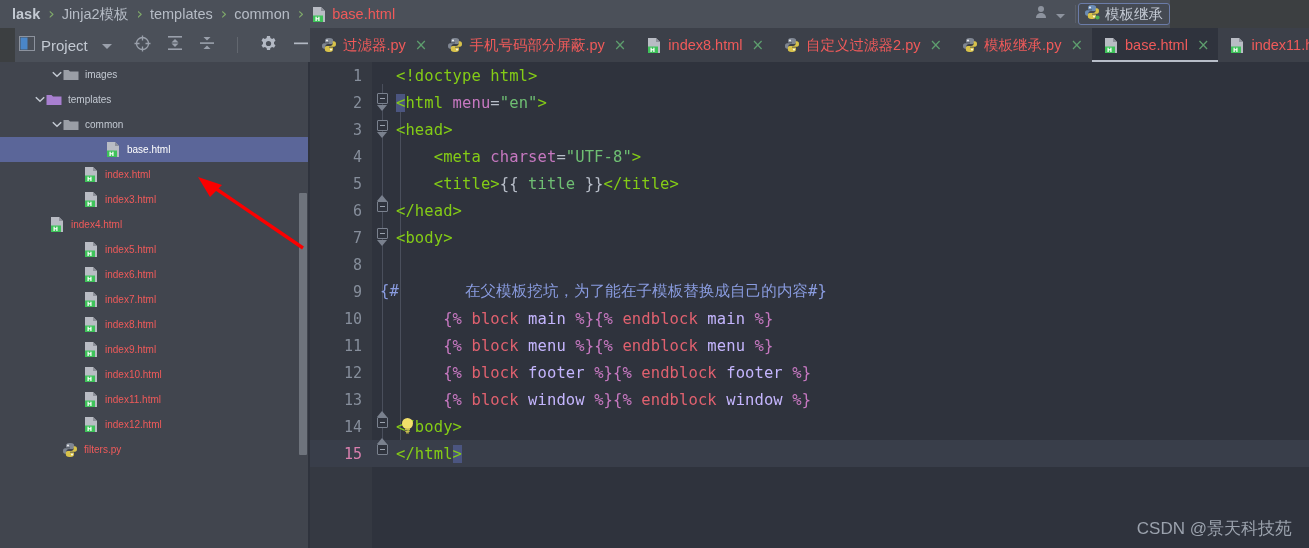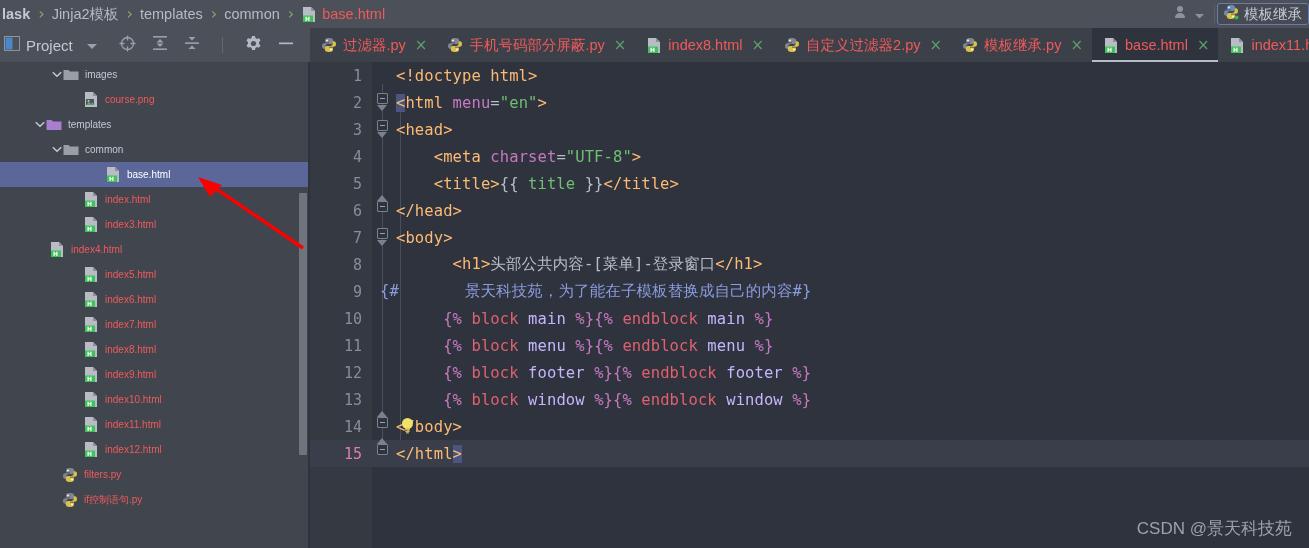--- a/index.html
+++ b/index.html
@@ -13,9 +13,9 @@
 
   
   .breadcrumb-bar {
-    position: absolute; left: 0; top: 0; width: 1309px; height: 28px;
+    position: absolute; left: 0; top: 0; width: 1170px; height: 28px;
     background: #4b5059; display: flex; align-items: center;
-    padding-left: 2px; overflow: hidden;
+    padding-left: 12px; overflow: hidden;
   }
   .crumb { display: flex; align-items: center; height: 28px; }
   .crumb-text { font-size: 14.5px; color: #b6bcc6; white-space: nowrap; }

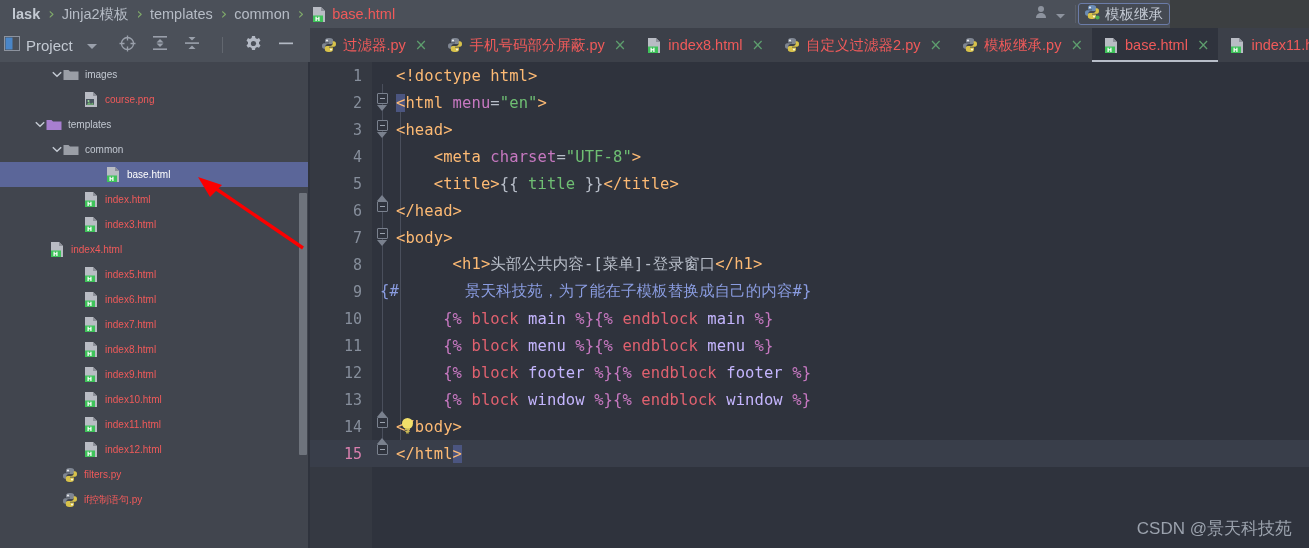--- a/index.html
+++ b/index.html
@@ -46,7 +46,7 @@
 
   
   .proj-toolbar {
-    position: absolute; left: 0; top: 28px; width: 310px; height: 34px;
+    position: absolute; left: 15px; top: 28px; width: 310px; height: 34px;
     background: #4b5059; display: flex; align-items: center; padding-left: 4px;
   }
   .proj-label {

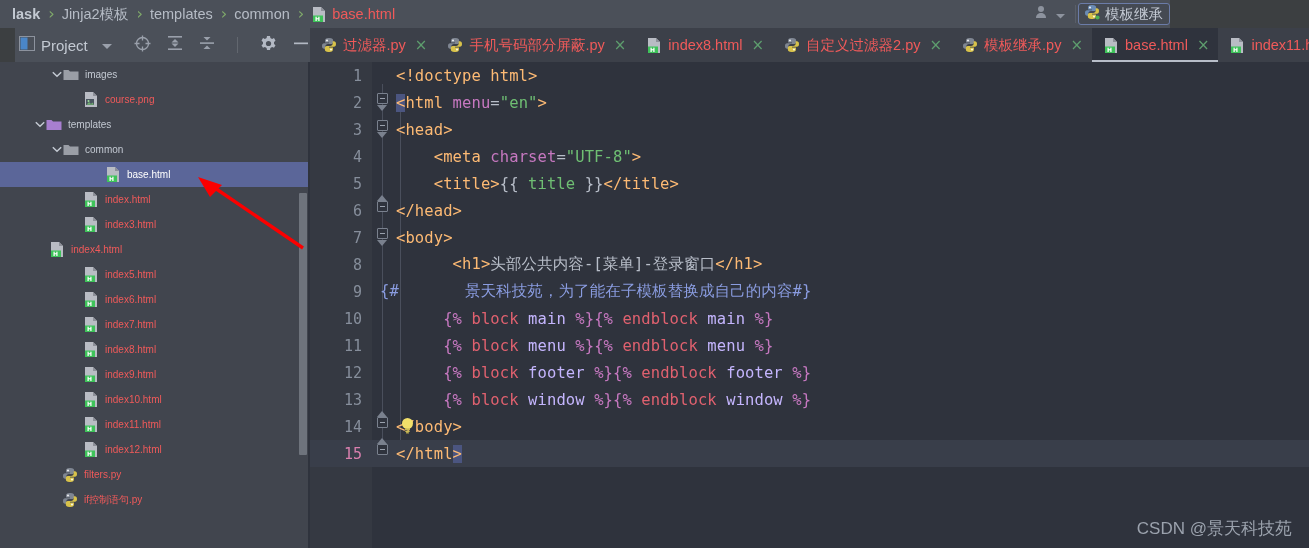--- a/index.html
+++ b/index.html
@@ -130,7 +130,7 @@
     font-family: "DejaVu Sans Mono", monospace; font-size: 15.5px;
     white-space: pre; color: #b8bec9; letter-spacing: 0.1px;
   }
-  .tag { color: #fdba74; }
+  .tag { color: #84cc16; }
   .attr { color: #c678c0; }
   .str { color: #6fbf73; }
   .punct { color: #b8bec9; }

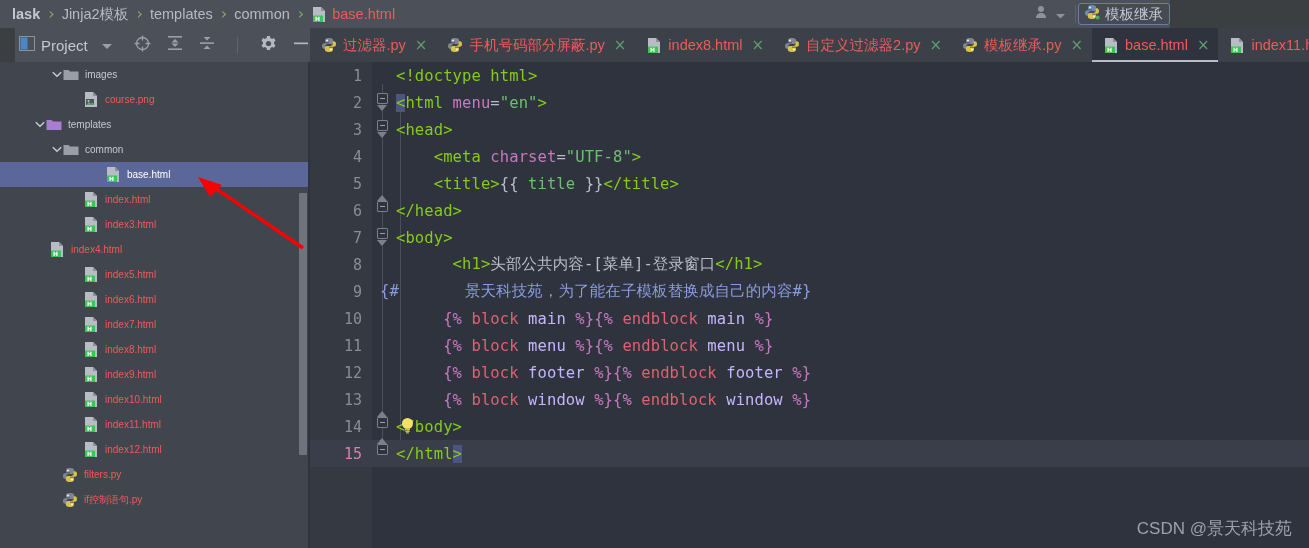--- a/index.html
+++ b/index.html
@@ -393,18 +393,6 @@
       <span class="tlabel folder">images</span>
     </div>
 
-    <div class="trow" style="padding-left:83px">
-      <span class="ticon">
-        <svg width="16" height="17" viewBox="0 0 16 17">
-            <path d="M2 1 h8 l4 4 v11 h-12 z" fill="#b9bcc4"></path>
-            <path d="M10 1 l4 4 h-4 z" fill="#8d9099"></path>
-            <rect x="3" y="8" width="8" height="6" fill="#4a5560"></rect>
-            <circle cx="5.5" cy="10" r="1" fill="#9fdfa0"></circle>
-            <path d="M3.5 13.7 l2.5-2.8 l2 2 l1.5-1.3 l1.5 2.1 z" fill="#6fae6f"></path>
-          </svg>
-      </span>
-      <span class="tlabel">course.png</span>
-    </div>
 
     <div class="trow" style="padding-left:33px">
       <span class="tarrow">

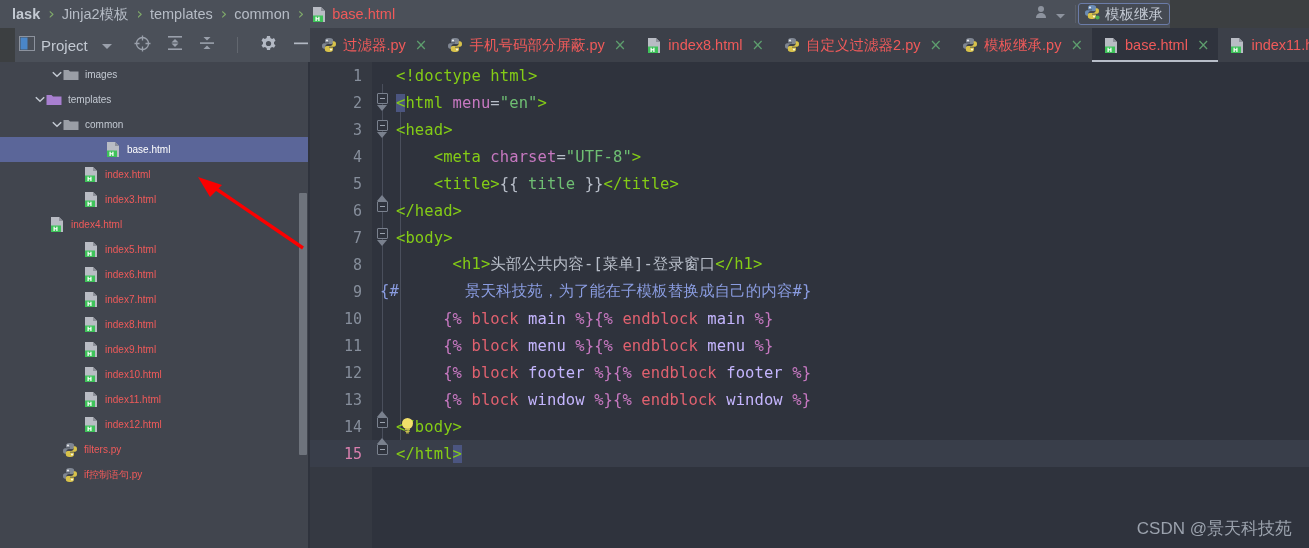--- a/index.html
+++ b/index.html
@@ -628,7 +628,6 @@
 
     <div class="code-line" style="top:189px">
       <span class="lineno">8</span>
-      <span class="codetext">      <span class="tag">&lt;h1&gt;</span><span class="h1txt">头部公共内容-[菜单]-登录窗口</span><span class="tag">&lt;/h1&gt;</span></span>
     </div>
 
     <div class="code-line" style="top:216px">

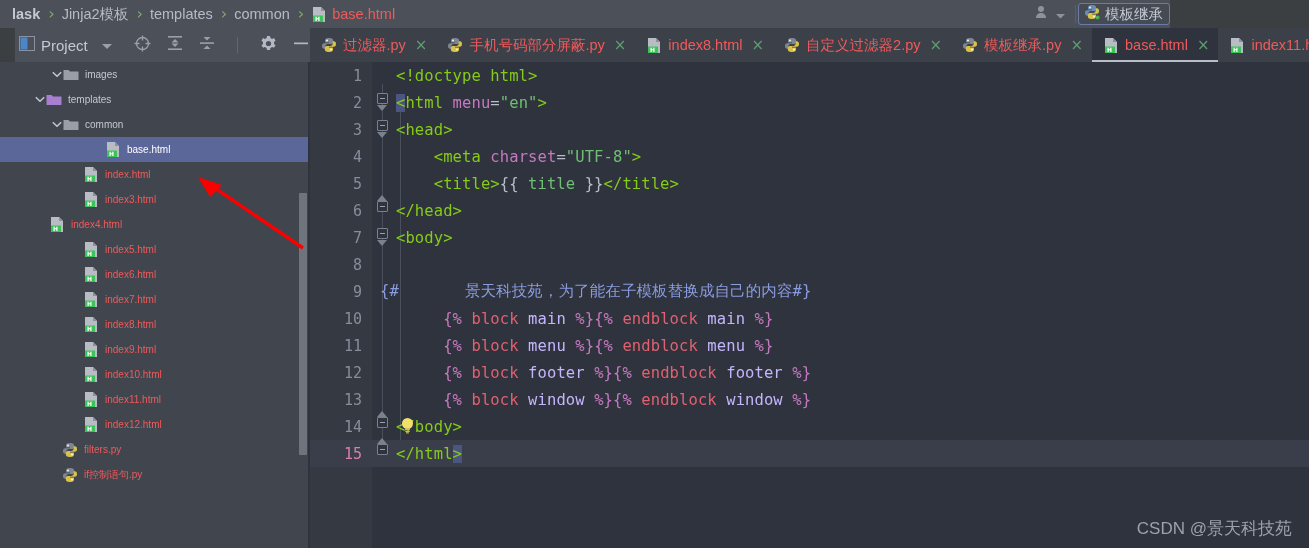--- a/index.html
+++ b/index.html
@@ -632,7 +632,7 @@
 
     <div class="code-line" style="top:216px">
       <span class="lineno">9</span>
-      <span class="codetext" style="left:70px"><span class="comment">{#       景天科技苑，为了能在子模板替换成自己的内容#}</span></span>
+      <span class="codetext" style="left:70px"><span class="comment">{#       在父模板挖坑，为了能在子模板替换成自己的内容#}</span></span>
     </div>
 
     <div class="code-line" style="top:243px">

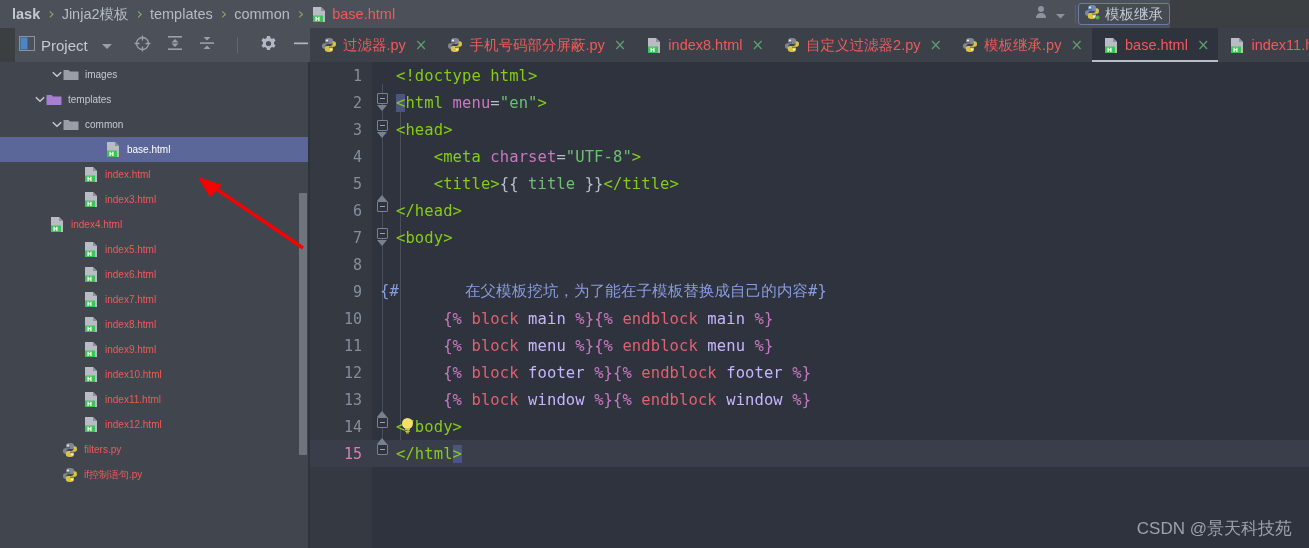--- a/index.html
+++ b/index.html
@@ -568,17 +568,6 @@
       <span class="tlabel">filters.py</span>
     </div>
 
-    <div class="trow" style="padding-left:62px">
-      <span class="ticon">
-        <svg width="16" height="16" viewBox="0 0 16 16">
-            <path d="M7.5 1 C5 1 4 2 4 3.7 V5.6 h4 v0.7 H3.2 C1.7 6.3 1 7.3 1 9 s0.7 2.7 2.2 2.7 h1.1 V9.6 c0-1.5 1.1-2.5 2.6-2.5 h3.3 c1.2 0 2-0.9 2-2.1 V3.7 C12.2 2 11 1 8.6 1 Z" fill="#7f8692"></path>
-            <path d="M8.5 15 C11 15 12 14 12 12.3 V10.4 h-4 v-0.7 h4.8 c1.5 0 2.2-1 2.2-2.7 s-0.7-2.7-2.2-2.7 h-1.1 V6.4 c0 1.5-1.1 2.5-2.6 2.5 H5.8 c-1.2 0-2 0.9-2 2.1 v1.3 C3.8 14 5 15 7.4 15 Z" fill="#d8c24a"></path>
-            <circle cx="6" cy="3.5" r="0.9" fill="#ffffff"></circle>
-            <circle cx="10" cy="12.5" r="0.9" fill="#ffffff"></circle>
-          </svg>
-      </span>
-      <span class="tlabel">if控制语句.py</span>
-    </div>
 
     <div class="tree-scrollbar"></div>
   </div>

